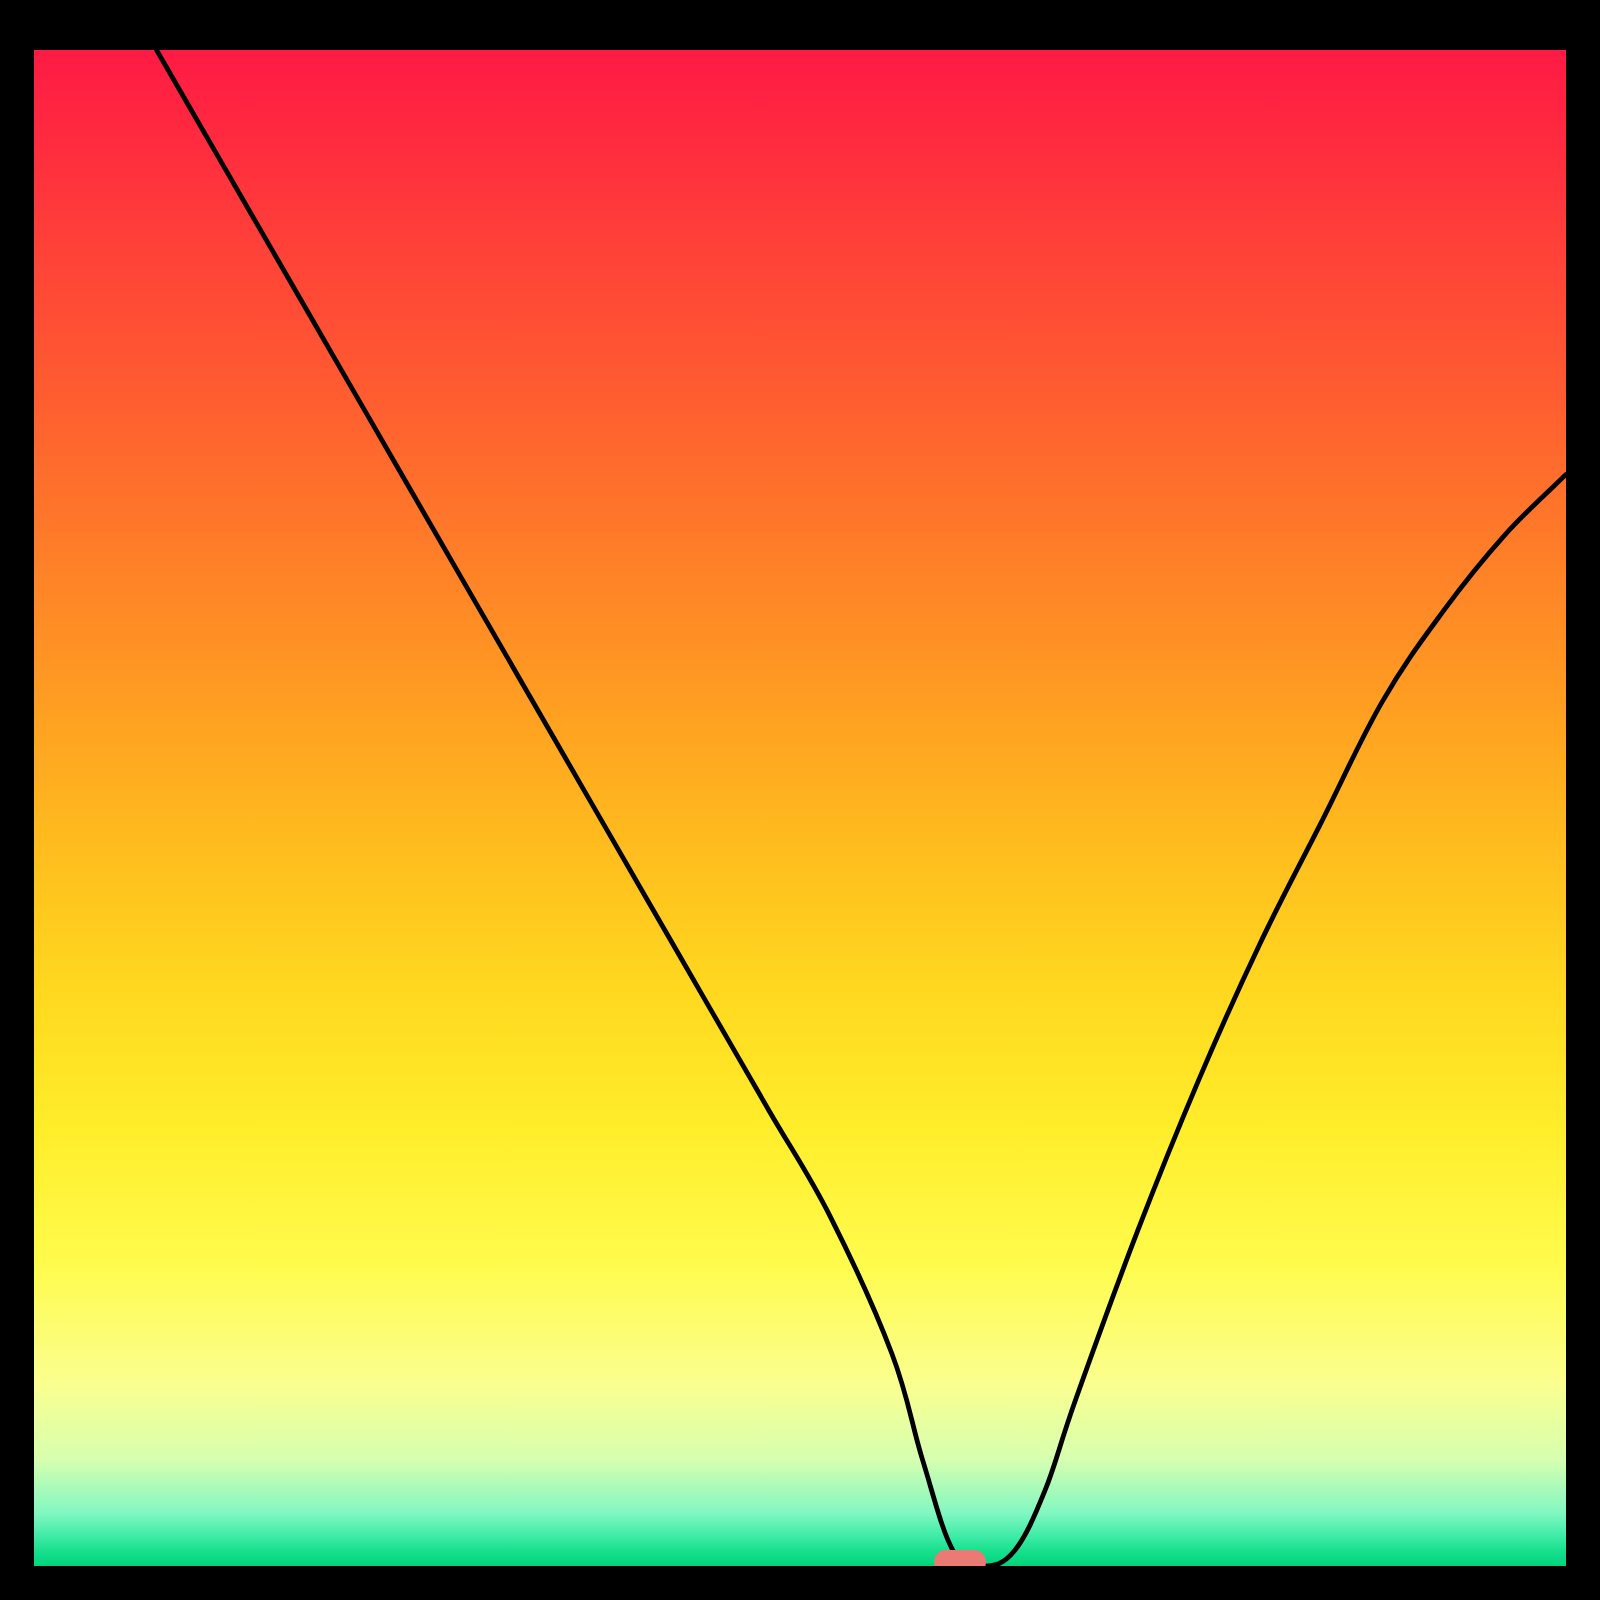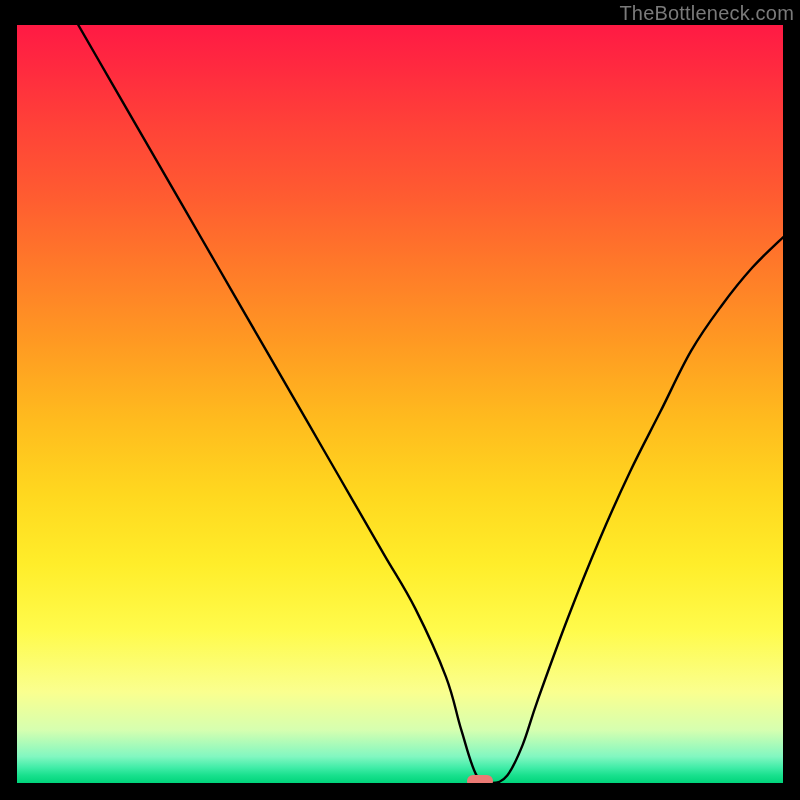--- a/index.html
+++ b/index.html
@@ -89,7 +89,6 @@
 
 <div class="frame">
 
-  <div class="watermark">TheBottleneck.com</div>
 
   <div class="plot-area">
     <div class="gradient-bg"></div>

